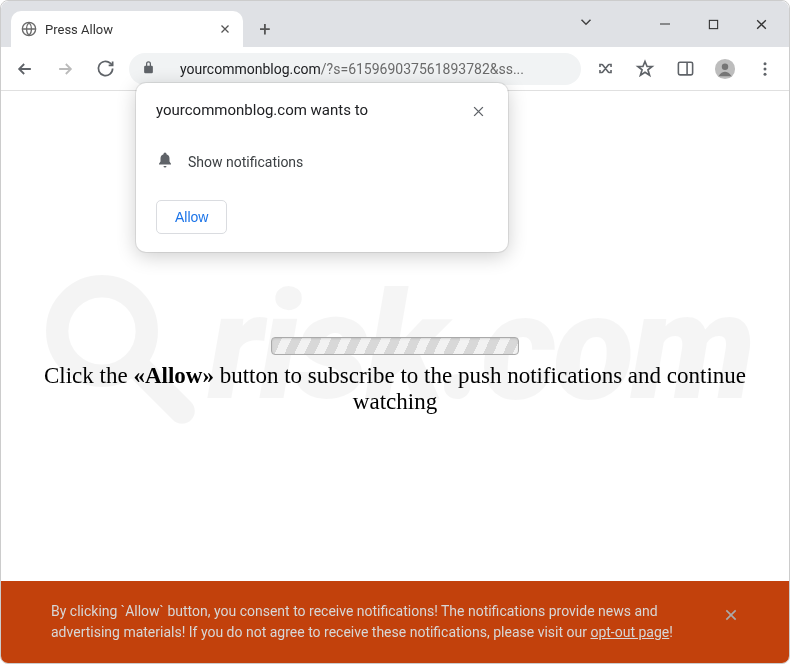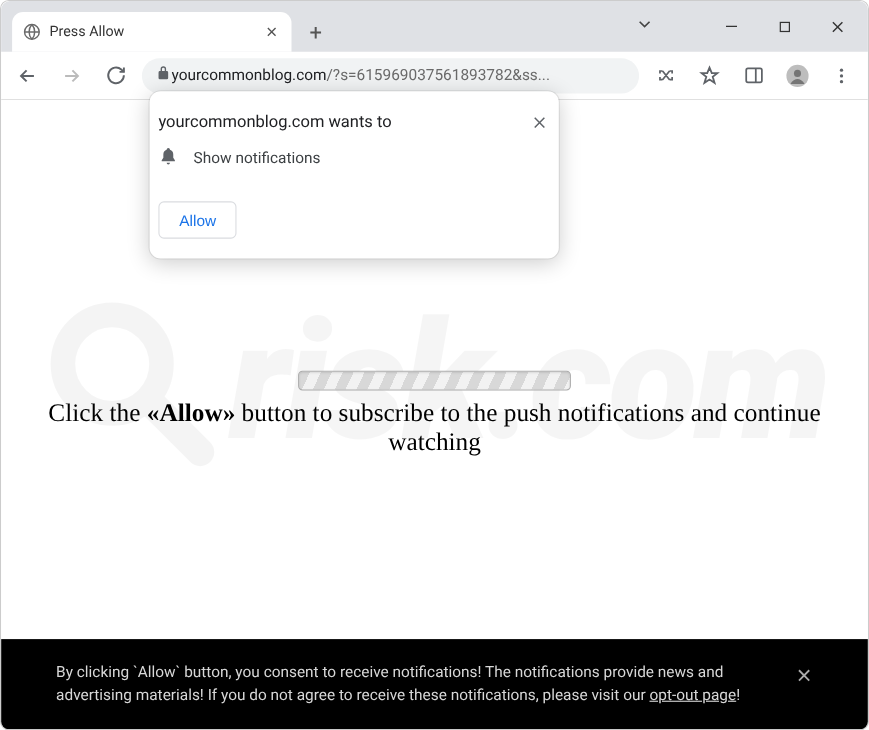--- a/index.html
+++ b/index.html
@@ -24,7 +24,7 @@
     .tab {
       background: #fff;
       height: 36px;
-      width: 254px;
+      width: 232px;
       margin-left: 10px;
       border-radius: 10px 10px 0 0;
       display: flex;

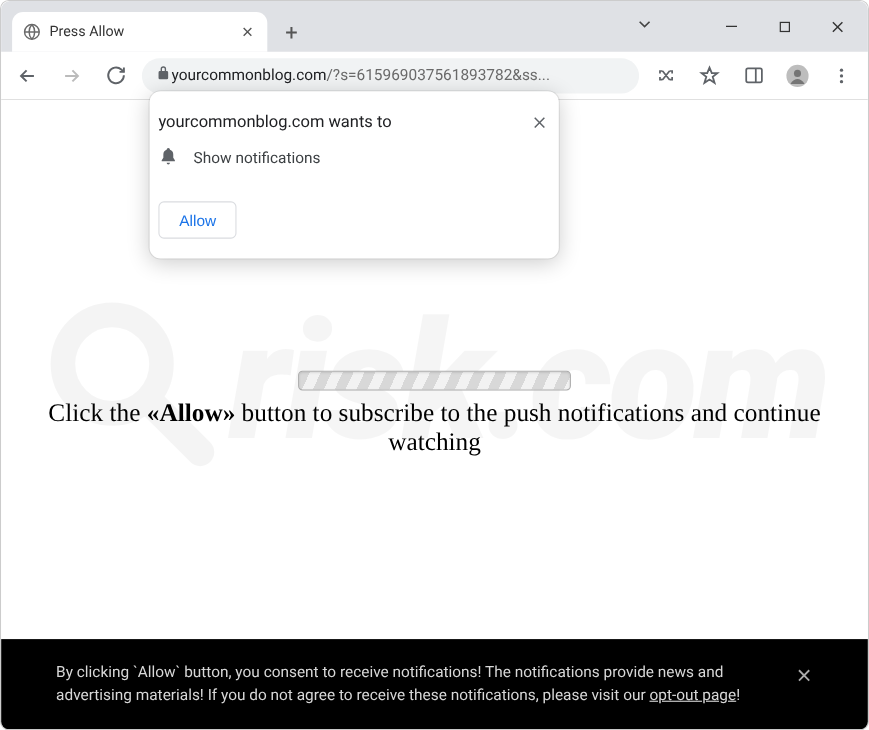--- a/index.html
+++ b/index.html
@@ -92,7 +92,7 @@
       display: flex;
       align-items: center;
       padding: 0 12px;
-      gap: 0;
+      gap: 24px;
       color: #5f6368;
       font-size: 14px;
       overflow: hidden;

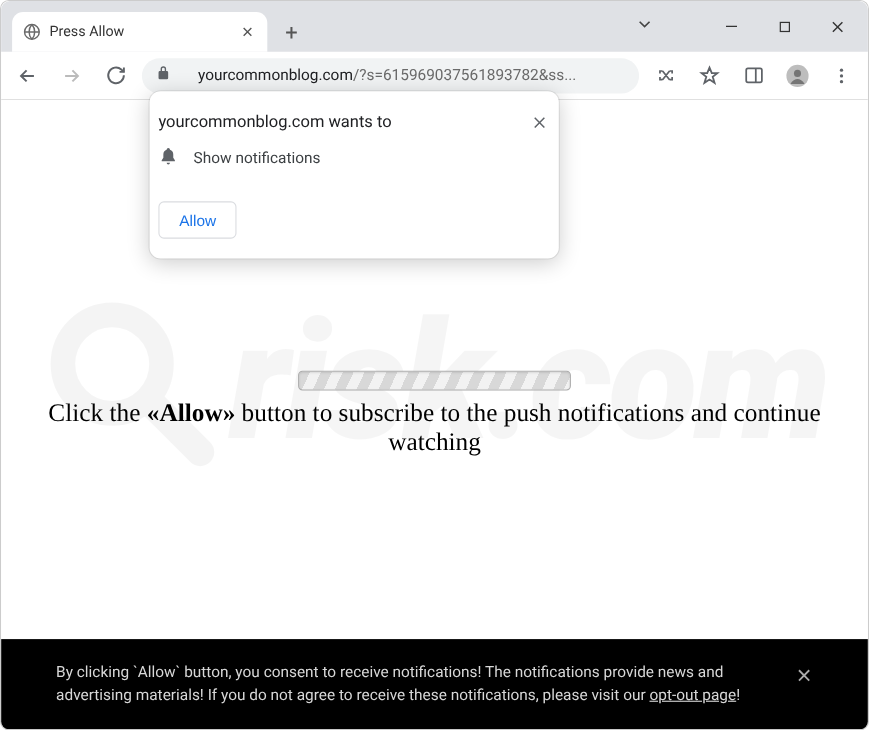--- a/index.html
+++ b/index.html
@@ -189,7 +189,7 @@
       background: #fff;
       border-radius: 10px;
       box-shadow: 0 4px 20px rgba(0,0,0,0.2), 0 0 0 1px rgba(0,0,0,0.08);
-      padding: 18px 8px;
+      padding: 18px 20px;
       z-index: 10;
     }
     .perm-header {

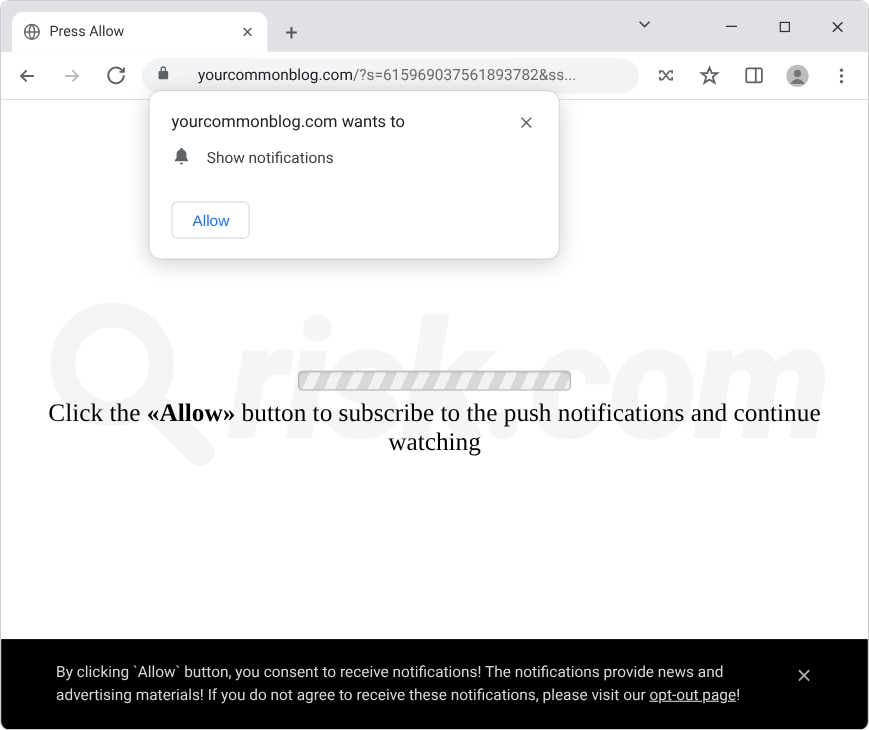--- a/index.html
+++ b/index.html
@@ -214,7 +214,7 @@
       display: flex;
       align-items: center;
       gap: 14px;
-      margin-top: 12px;
+      margin-top: 30px;
       color: #3c4043;
       font-size: 14px;
     }

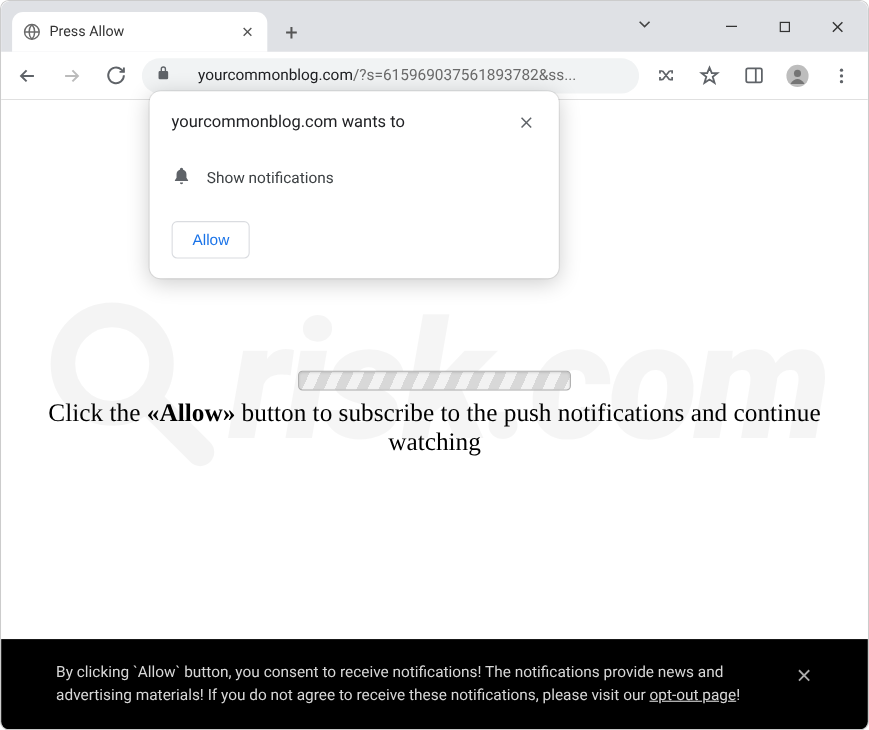--- a/index.html
+++ b/index.html
@@ -164,7 +164,7 @@
       bottom: 0;
       left: 0;
       right: 0;
-      background: #000000;
+      background: #c2410c;
       color: #d7d7d7;
       padding: 20px 50px 20px 50px;
       font-size: 14px;

